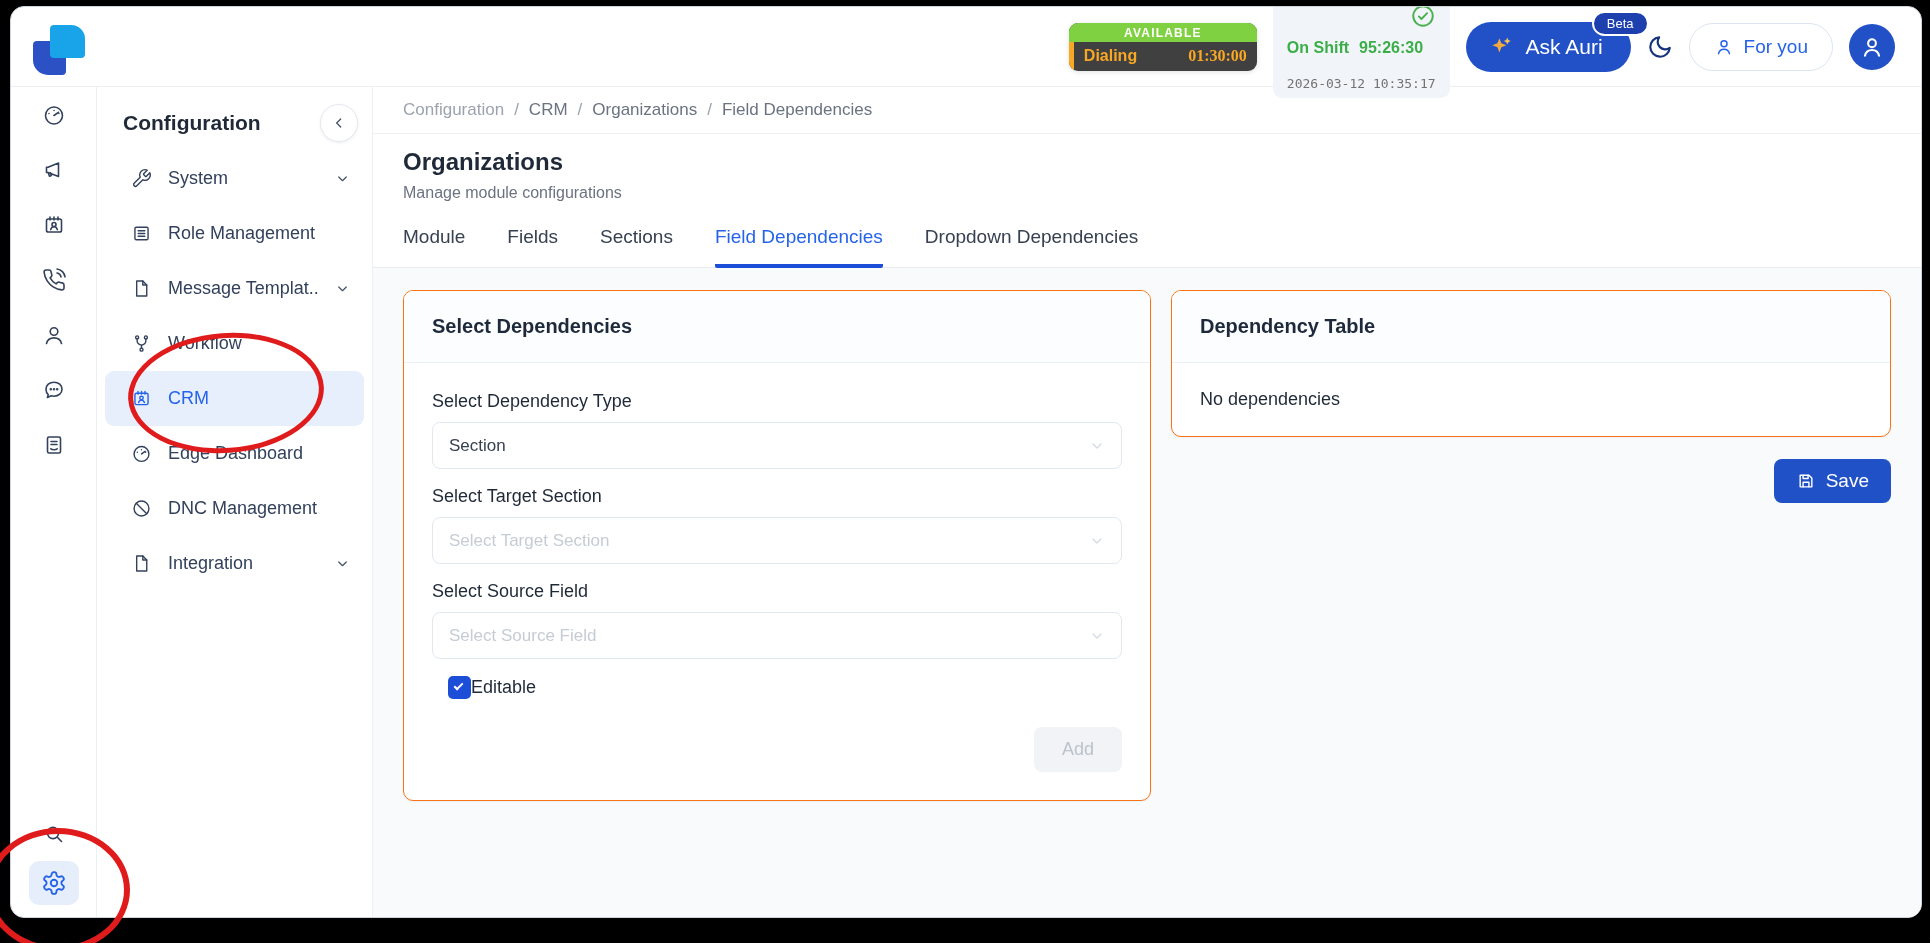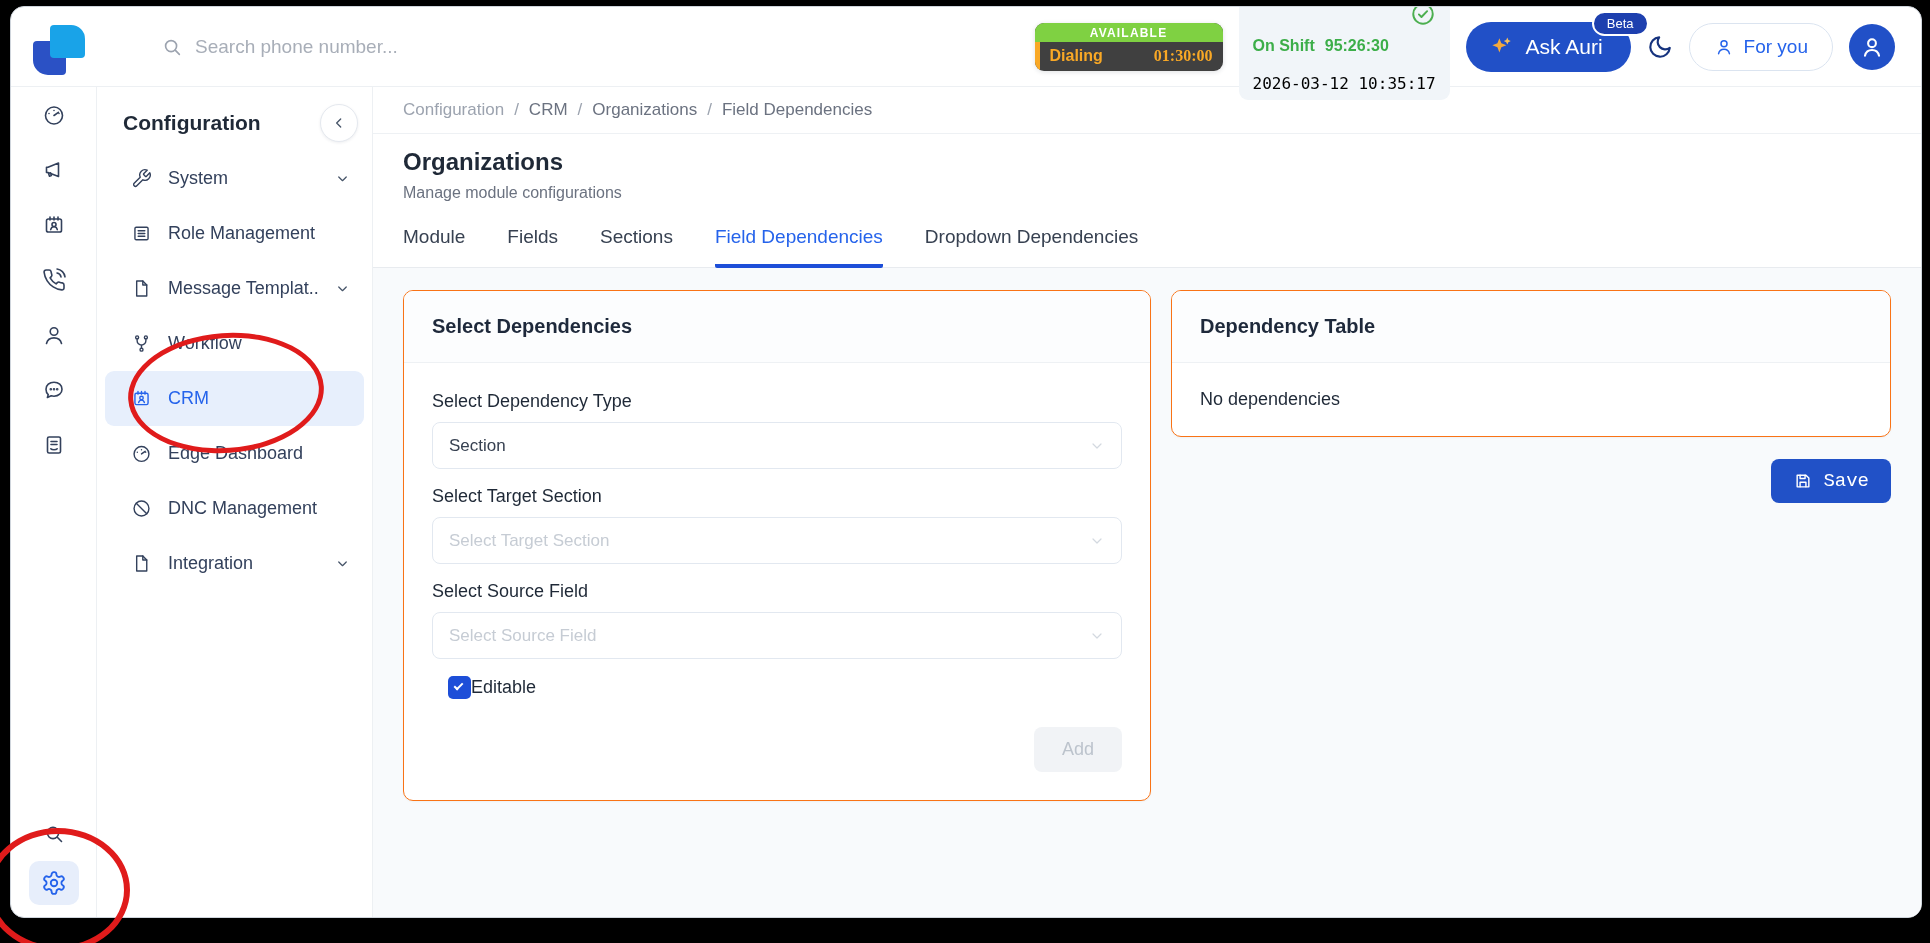--- a/index.html
+++ b/index.html
@@ -95,15 +95,6 @@
       <div class="navy"></div>
       <div class="cyan"></div>
     </div>
-    <div class="search">
-      <span>
-        <svg width="22" height="22" viewBox="0 0 24 24" fill="none" stroke="#9ca3af" stroke-width="1.8" stroke-linecap="round">
-            <circle cx="11" cy="11" r="6"></circle>
-            <path d="M15.5 15.5L20 20"></path>
-          </svg>
-      </span>
-      <input type="text" placeholder="Search phone number..." style="">
-    </div>
     <div class="topbar-right">
       <div class="dial-widget">
         <div class="dial-head">AVAILABLE</div>

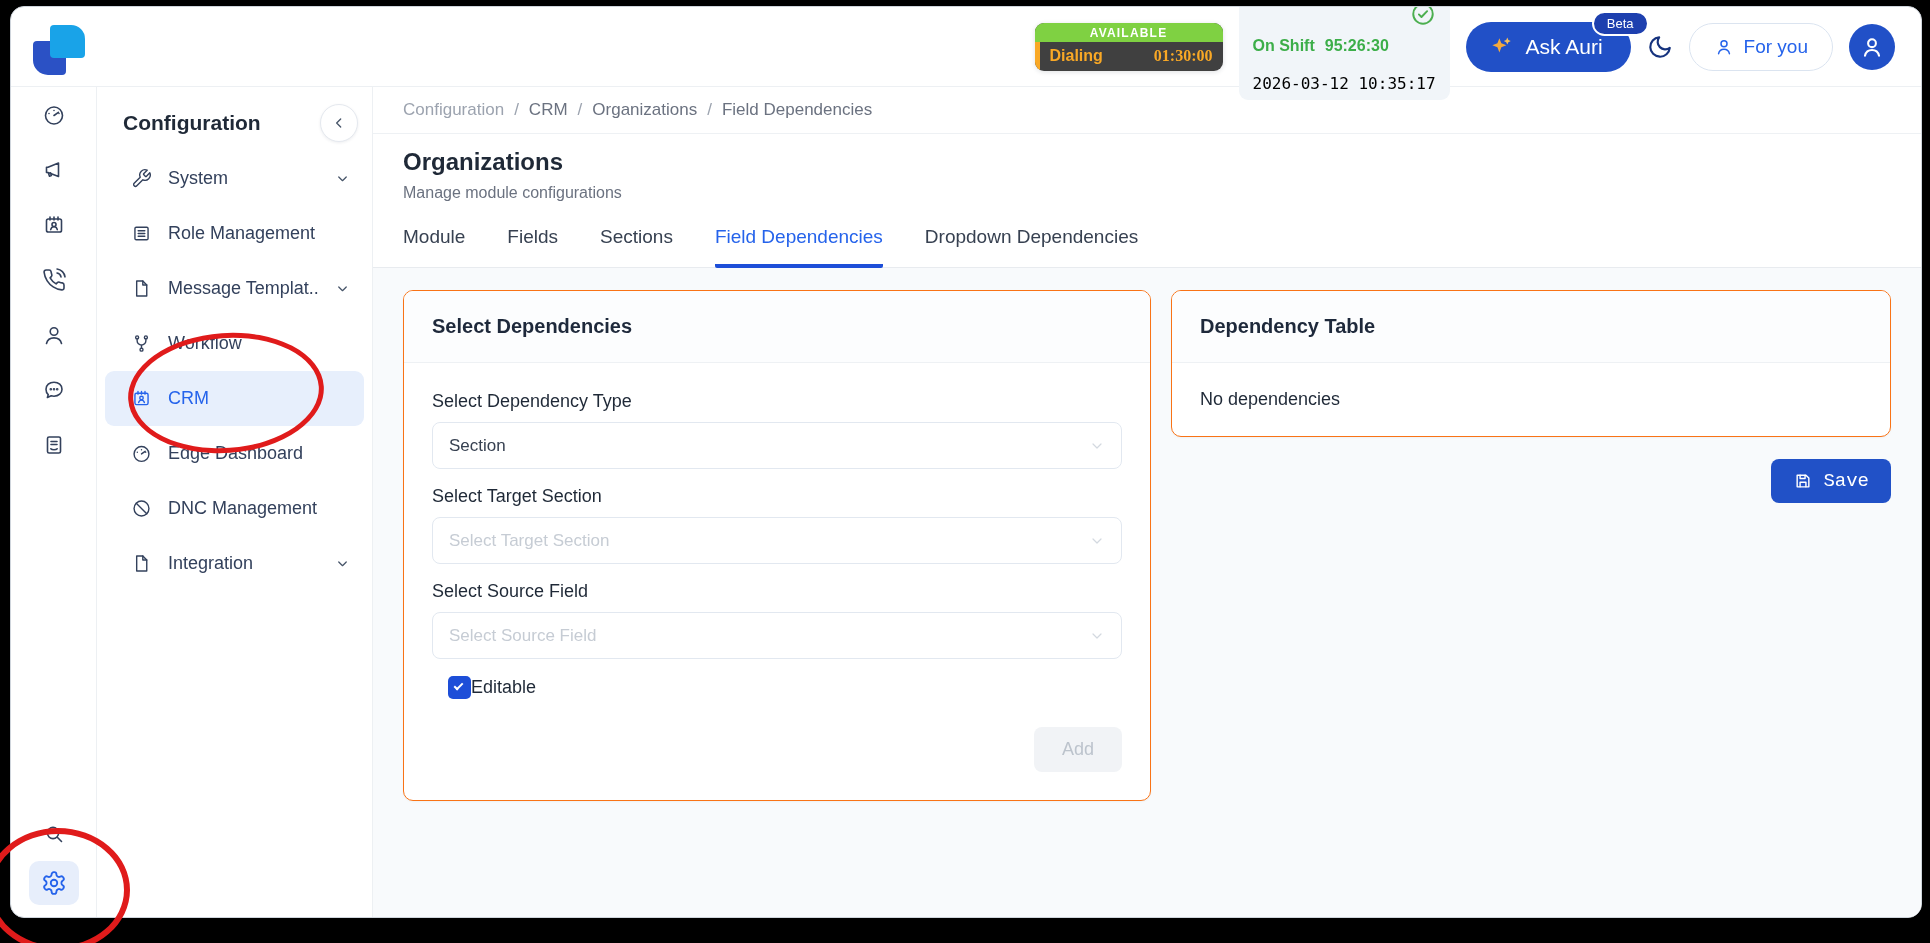--- a/index.html
+++ b/index.html
@@ -27,7 +27,7 @@
   .shift-line1 { display:flex; gap:10px; align-items:baseline; }
   .shift-label { color:#3cae49; font-weight:bold; font-size:16px; }
   .shift-timer { color:#3cae49; font-weight:bold; font-size:16px; }
-  .shift-date { color:#000000; font-size:16px; font-family:"DejaVu Sans Mono", monospace; margin-top:19px; }
+  .shift-date { color:#737373; font-size:13px; font-family:"DejaVu Sans Mono", monospace; margin-top:19px; }
   .ask-auri { position:relative; background:#2150c7; border:none; color:#fff; height:50px; border-radius:26px; padding:0 28px 0 22px; font-size:21px; display:flex; align-items:center; gap:12px; cursor:pointer; font-family:"Liberation Sans", sans-serif; }
   .beta-badge { position:absolute; top:-11px; right:-18px; background:#1e40af; border:2px solid #fff; color:#fff; font-size:13px; padding:3px 13px; border-radius:14px; }
   .moon-btn { background:none; border:none; cursor:pointer; display:flex; align-items:center; }

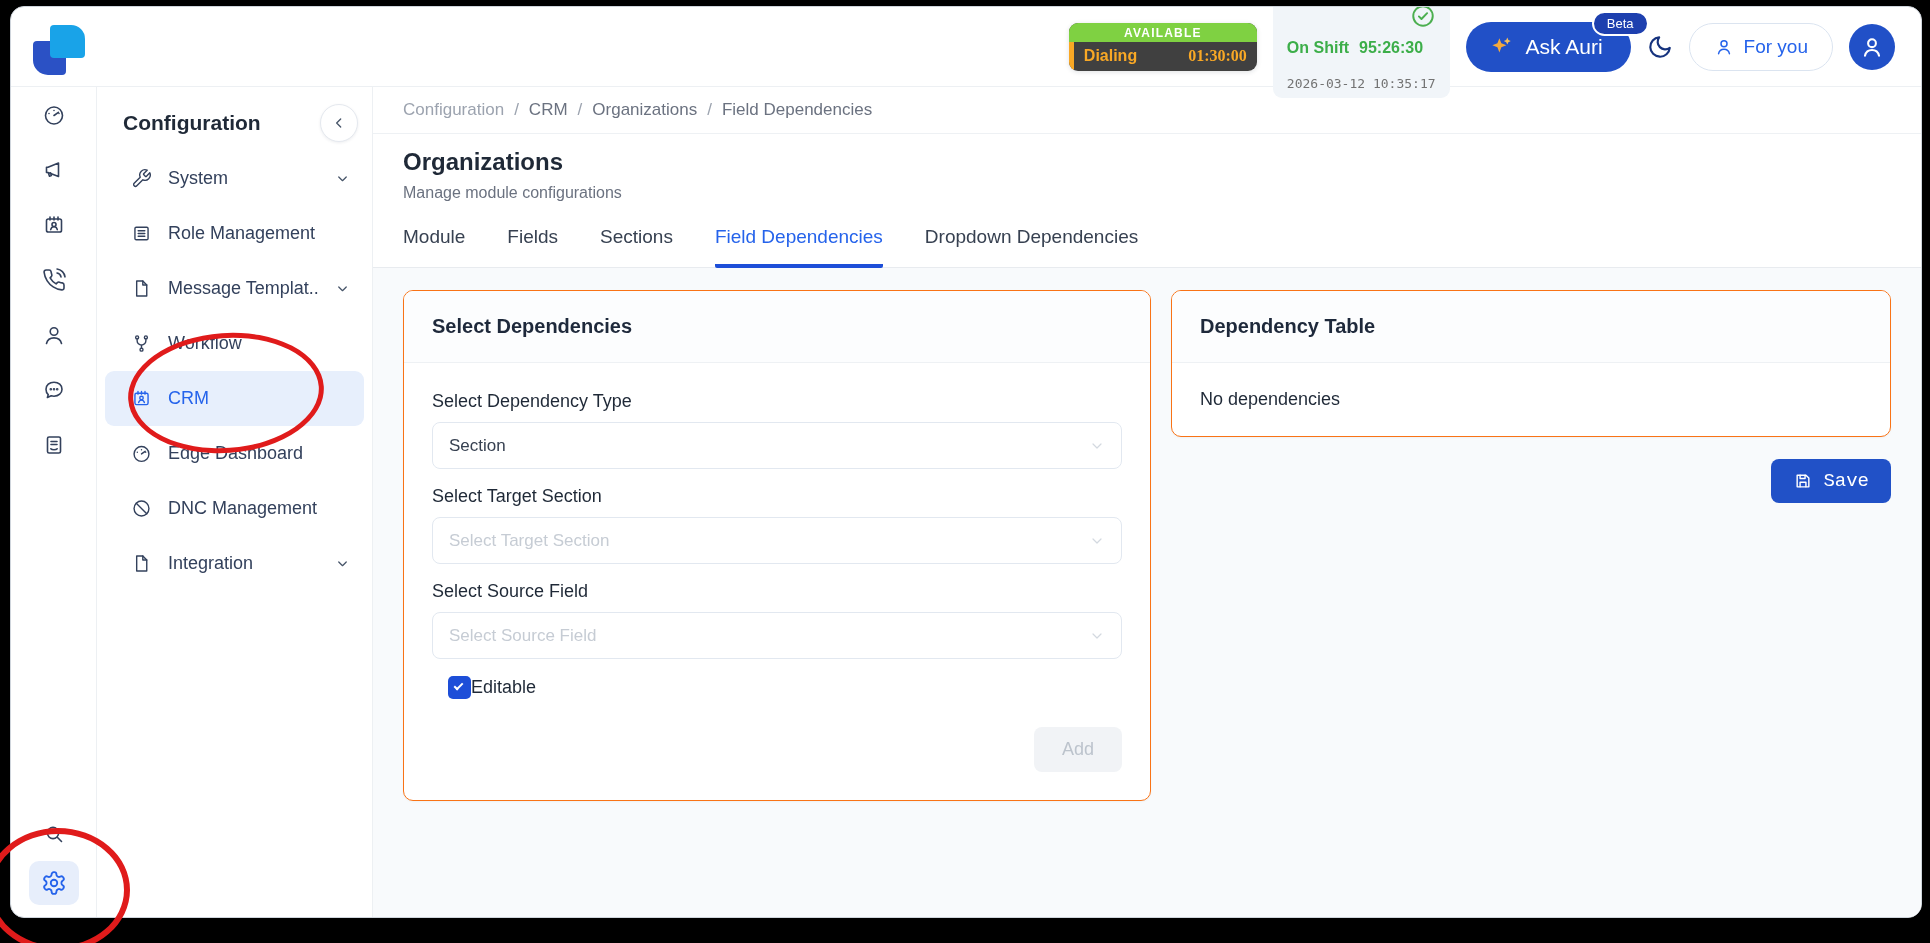--- a/index.html
+++ b/index.html
@@ -78,7 +78,7 @@
   .right-col { flex:1; display:flex; flex-direction:column; min-width:0; }
   .right-card .card-body { padding:26px 28px; font-size:18px; color:#1f2937; }
   .save-row { display:flex; justify-content:flex-end; margin-top:22px; }
-  .save-btn { background:#2151c7; color:#fff; border:none; border-radius:8px; padding:11px 22px; font-size:19px; display:flex; align-items:center; gap:10px; cursor:pointer; font-family:Liberation Mono, monospace; }
+  .save-btn { background:#2151c7; color:#fff; border:none; border-radius:8px; padding:11px 22px; font-size:19px; display:flex; align-items:center; gap:10px; cursor:pointer; font-family:Liberation Sans, sans-serif; }
   
   .annot { position:absolute; border:5px solid #e01b1b; border-radius:50%; pointer-events:none; z-index:60; }
   .annot-crm { left:128px; top:333px; width:196px; height:120px; transform:rotate(-4deg); }

